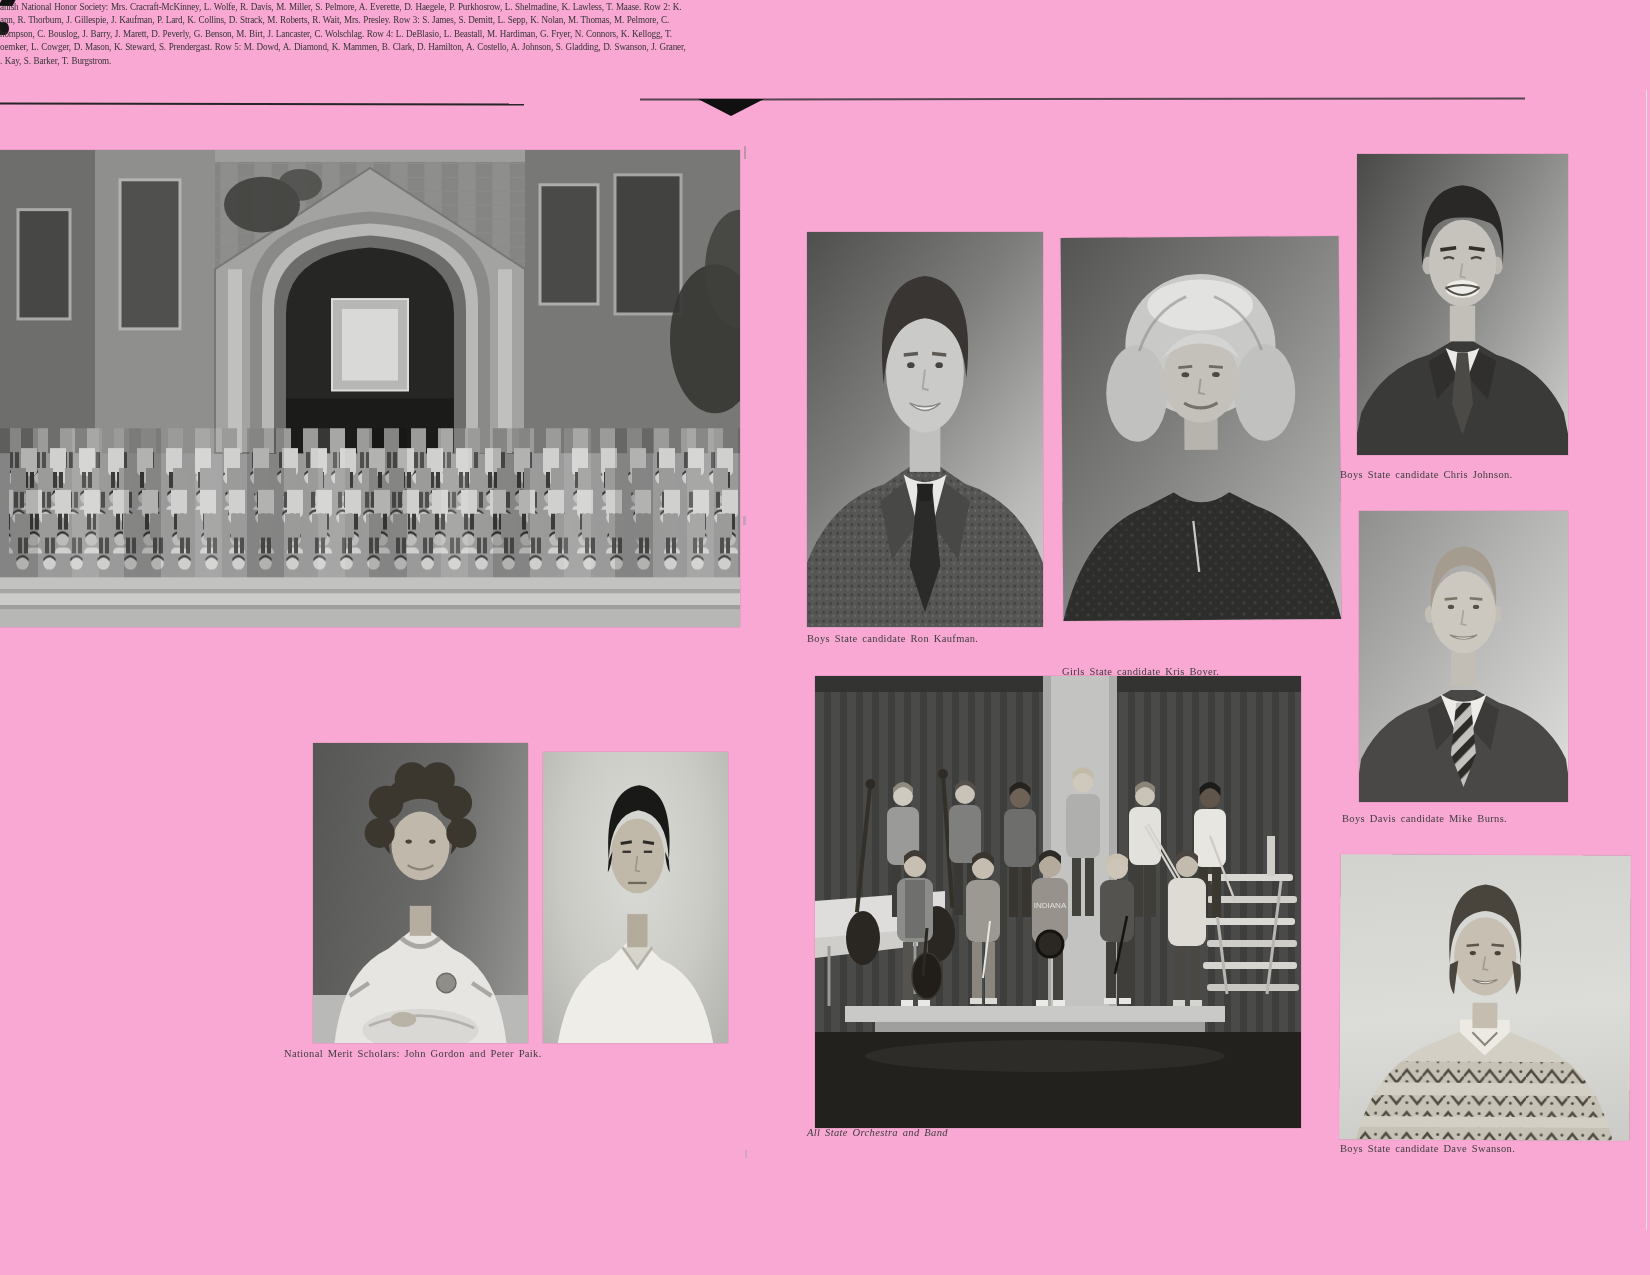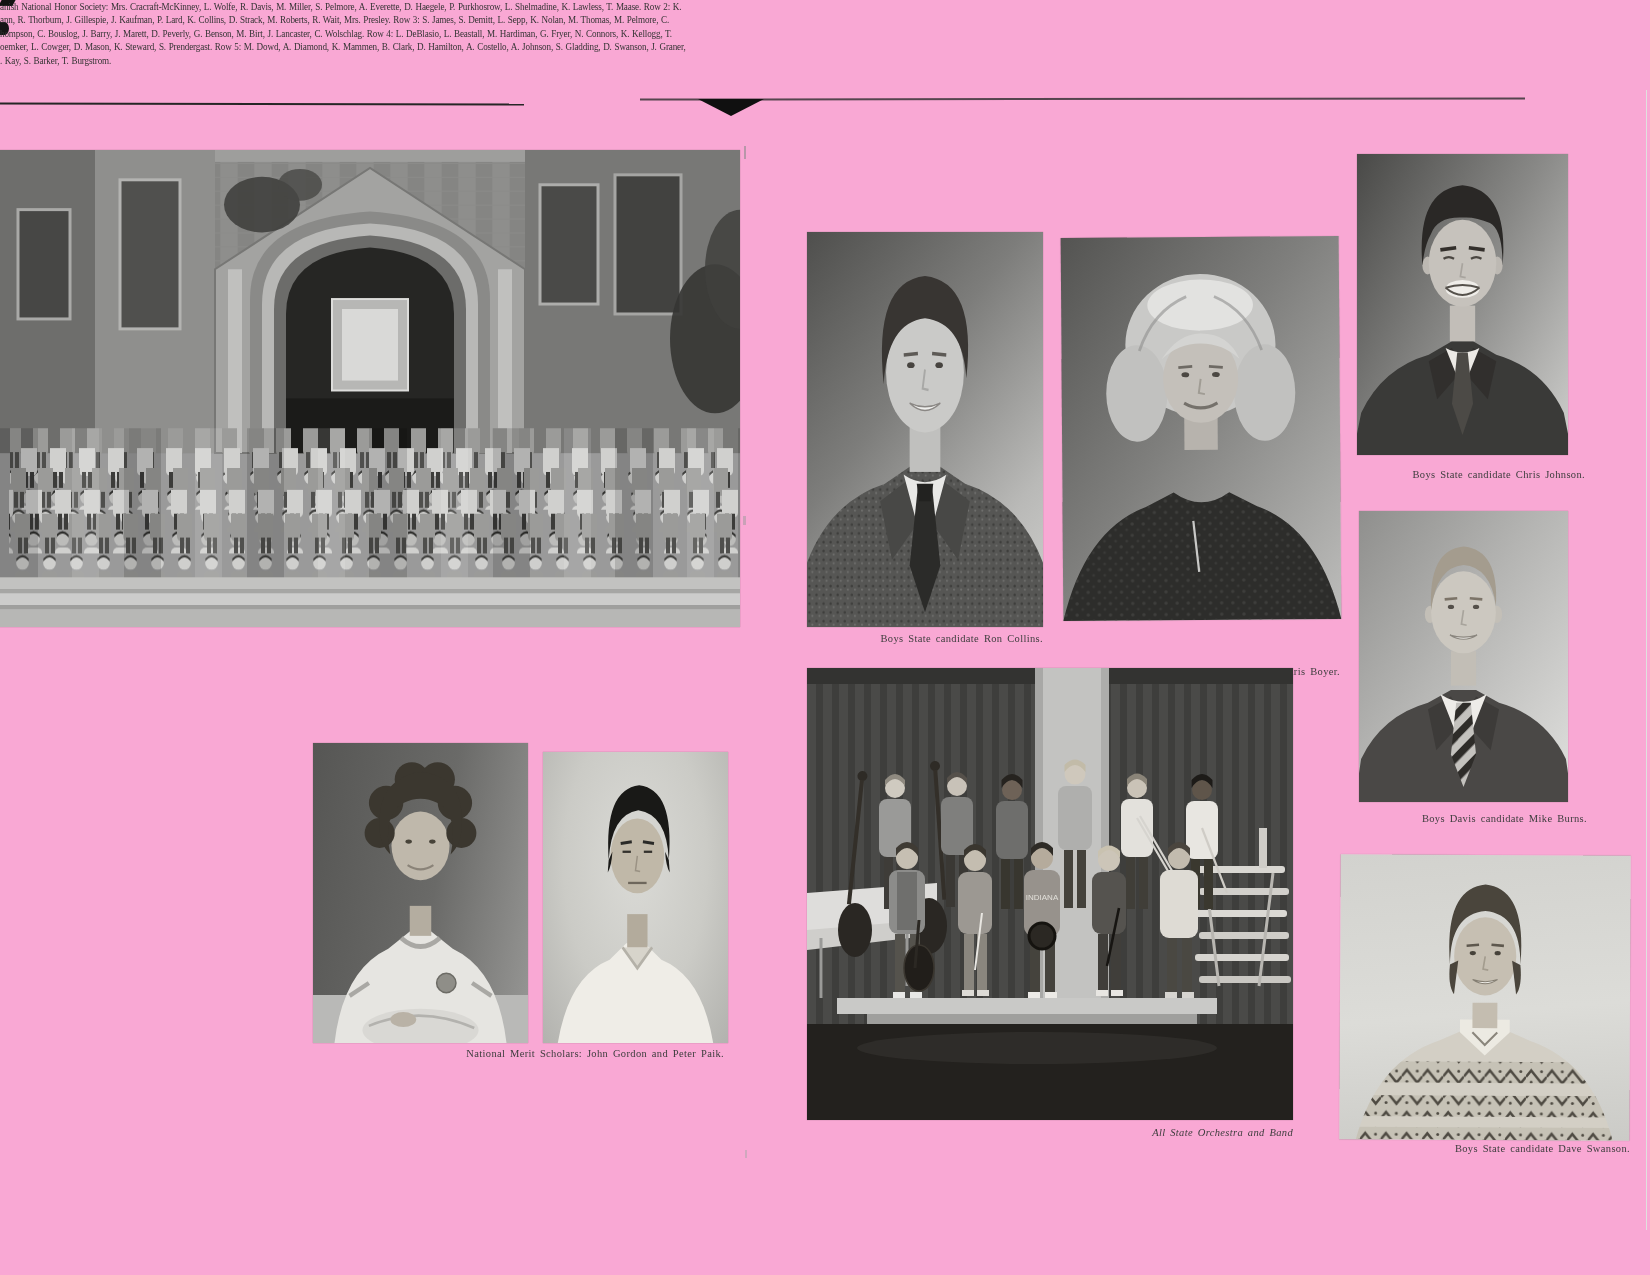--- a/index.html
+++ b/index.html
@@ -11,7 +11,7 @@
   .photo{position:absolute;overflow:hidden;background:#9a9a9a;box-shadow:0 0 1px rgba(0,0,0,.35);}
   .photo svg{display:block;width:100%;height:100%;}
   .cap{
-    position:absolute;text-align:right;color:#3d3d3d;
+    position:absolute;text-align:left;color:#3d3d3d;
     font-size:10.5px;letter-spacing:.35px;word-spacing:1.8px;white-space:nowrap;
   }
   .groupcap{

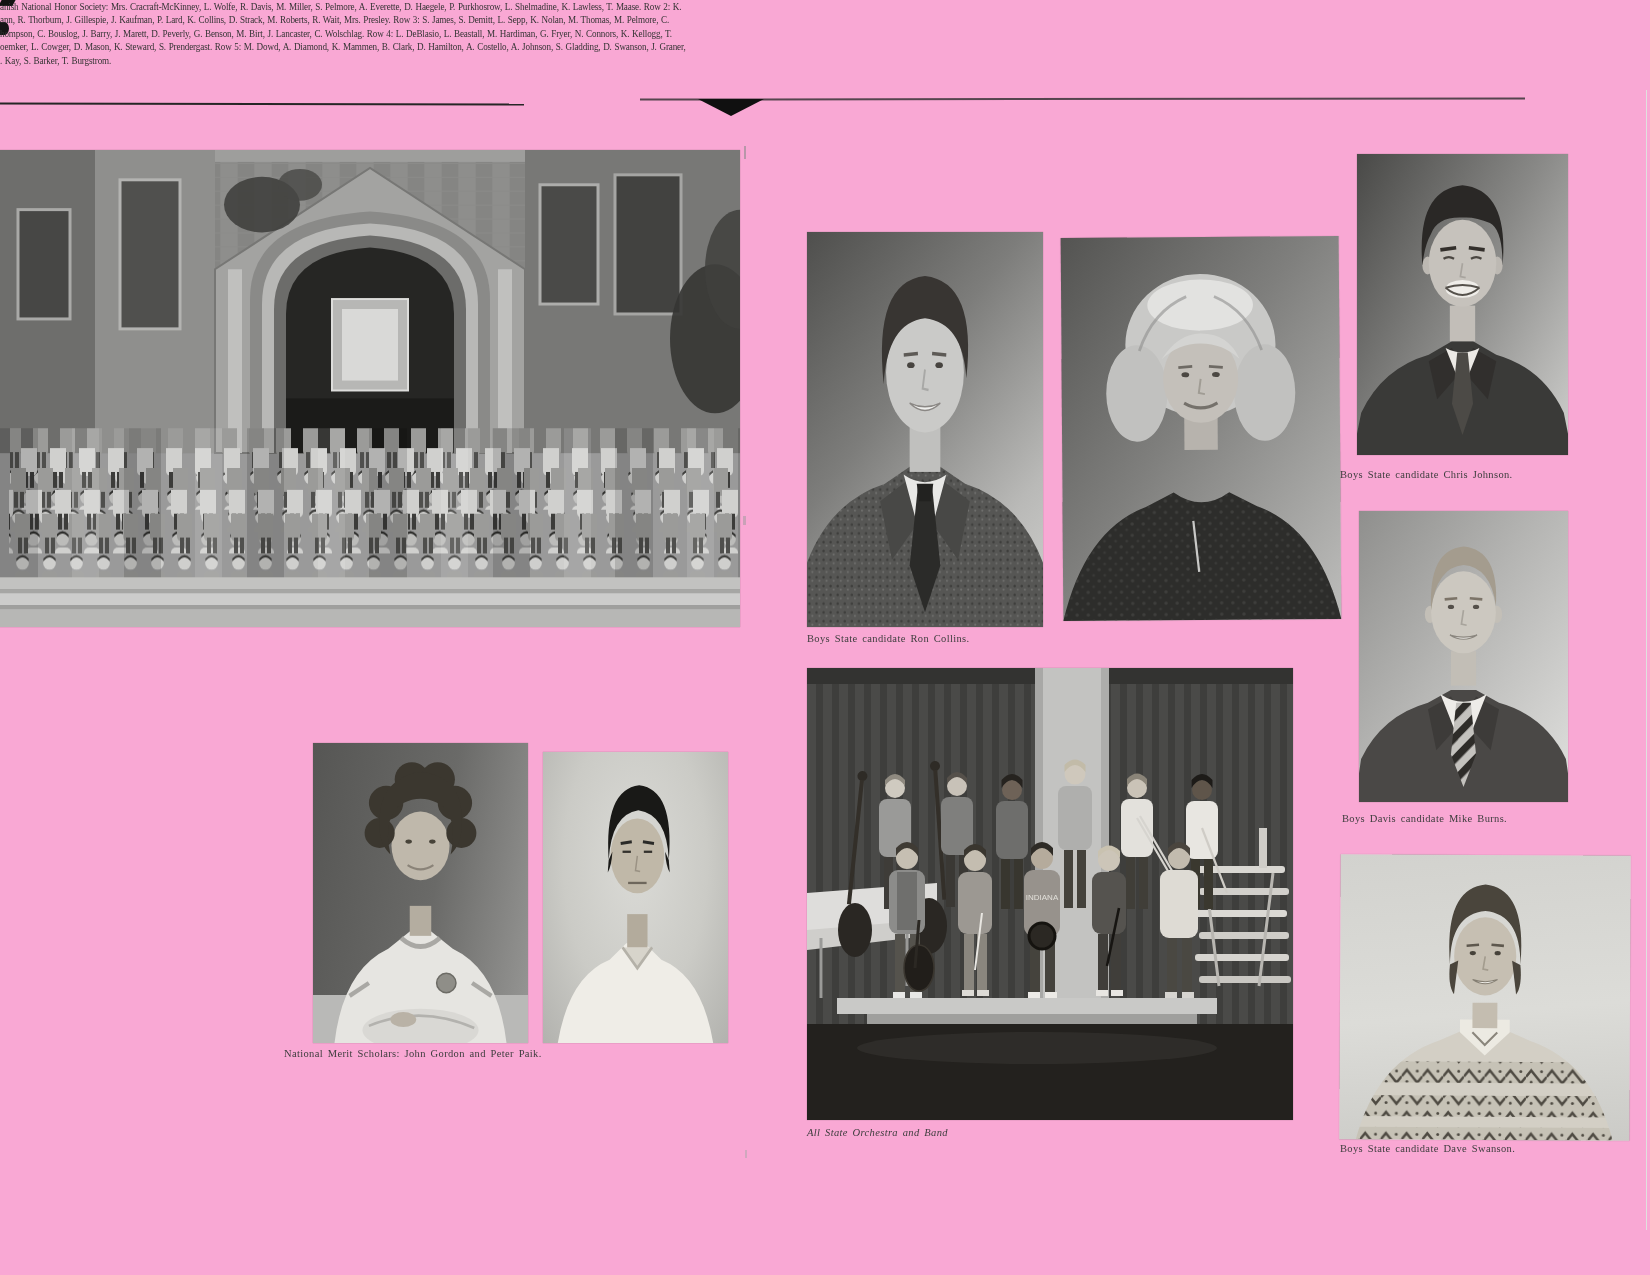--- a/index.html
+++ b/index.html
@@ -244,7 +244,7 @@
     </svg>
   </figure>
 
-  <div class="cap" style="left:807px;top:633px;width:236px;">Boys State candidate Ron Collins.</div>
+  <div class="cap" style="left:807px;top:633px;width:236px;">Boys State candidate Ron Kaufman.</div>
   <div class="cap" style="left:1062px;top:666px;width:278px;">Girls State candidate Kris Boyer.</div>
 
   <figure class="photo bg-chris" style="left:1357px;top:154px;width:211px;height:301px;margin:0;">

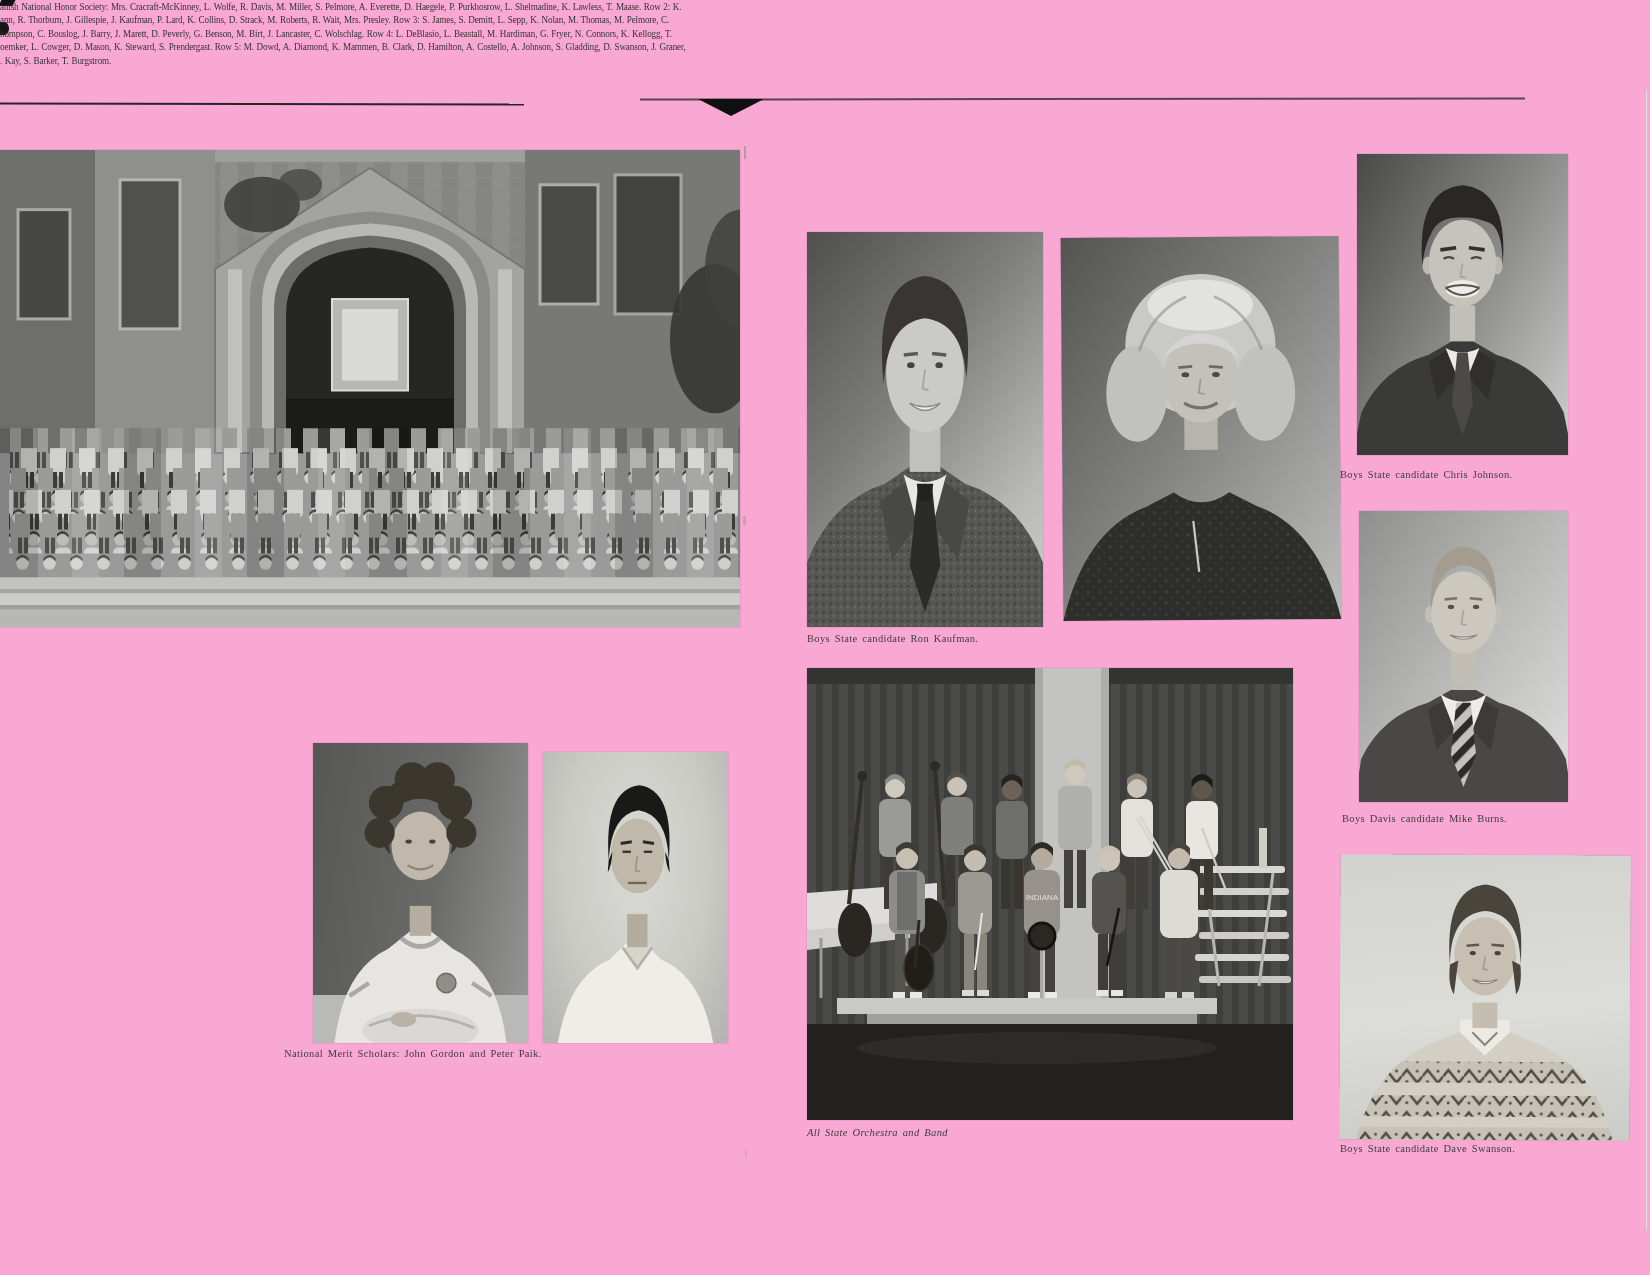--- a/index.html
+++ b/index.html
@@ -335,7 +335,7 @@
   </figure>
   <div class="cap" style="left:1340px;top:1143px;width:290px;">Boys State candidate Dave Swanson.</div>
 
-  <figure class="photo" style="left:807px;top:668px;width:486px;height:452px;margin:0;">
+  <figure class="photo" style="left:807px;top:668px;width:486px;height:452px;margin:8px;">
     <svg viewBox="0 0 486 452" preserveAspectRatio="none">
       <defs>
         <pattern id="curt" width="16" height="20" patternUnits="userSpaceOnUse">

